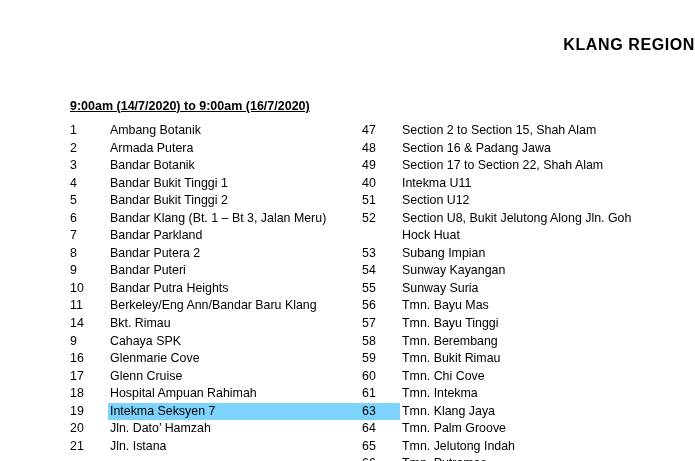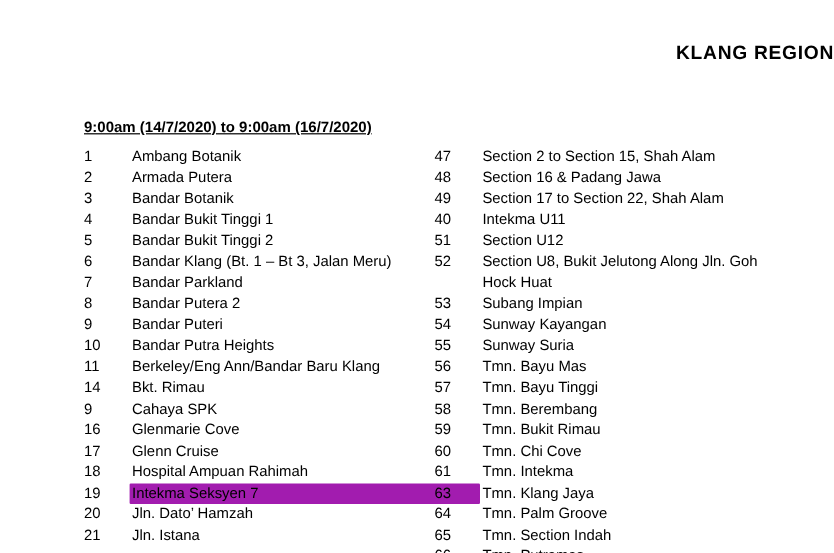--- a/index.html
+++ b/index.html
@@ -74,7 +74,7 @@
     padding-left: 0;
   }
   .row.highlight .name {
-    background: #a21caf;
+    background: #7dd3fc;
     padding: 0 2px;
     margin-left: -2px;
     border-radius: 1px;

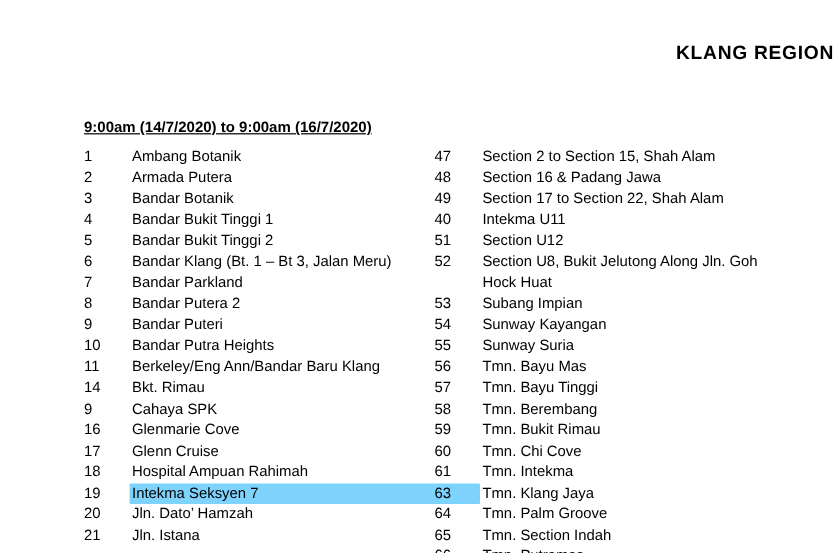--- a/index.html
+++ b/index.html
@@ -247,7 +247,7 @@
         </div>
         <div class="row">
           <span class="num">65</span>
-          <span class="name">Tmn. Section Indah</span>
+          <span class="name">Tmn. Jelutong Indah</span>
         </div>
         <div class="row">
           <span class="num">66</span>

